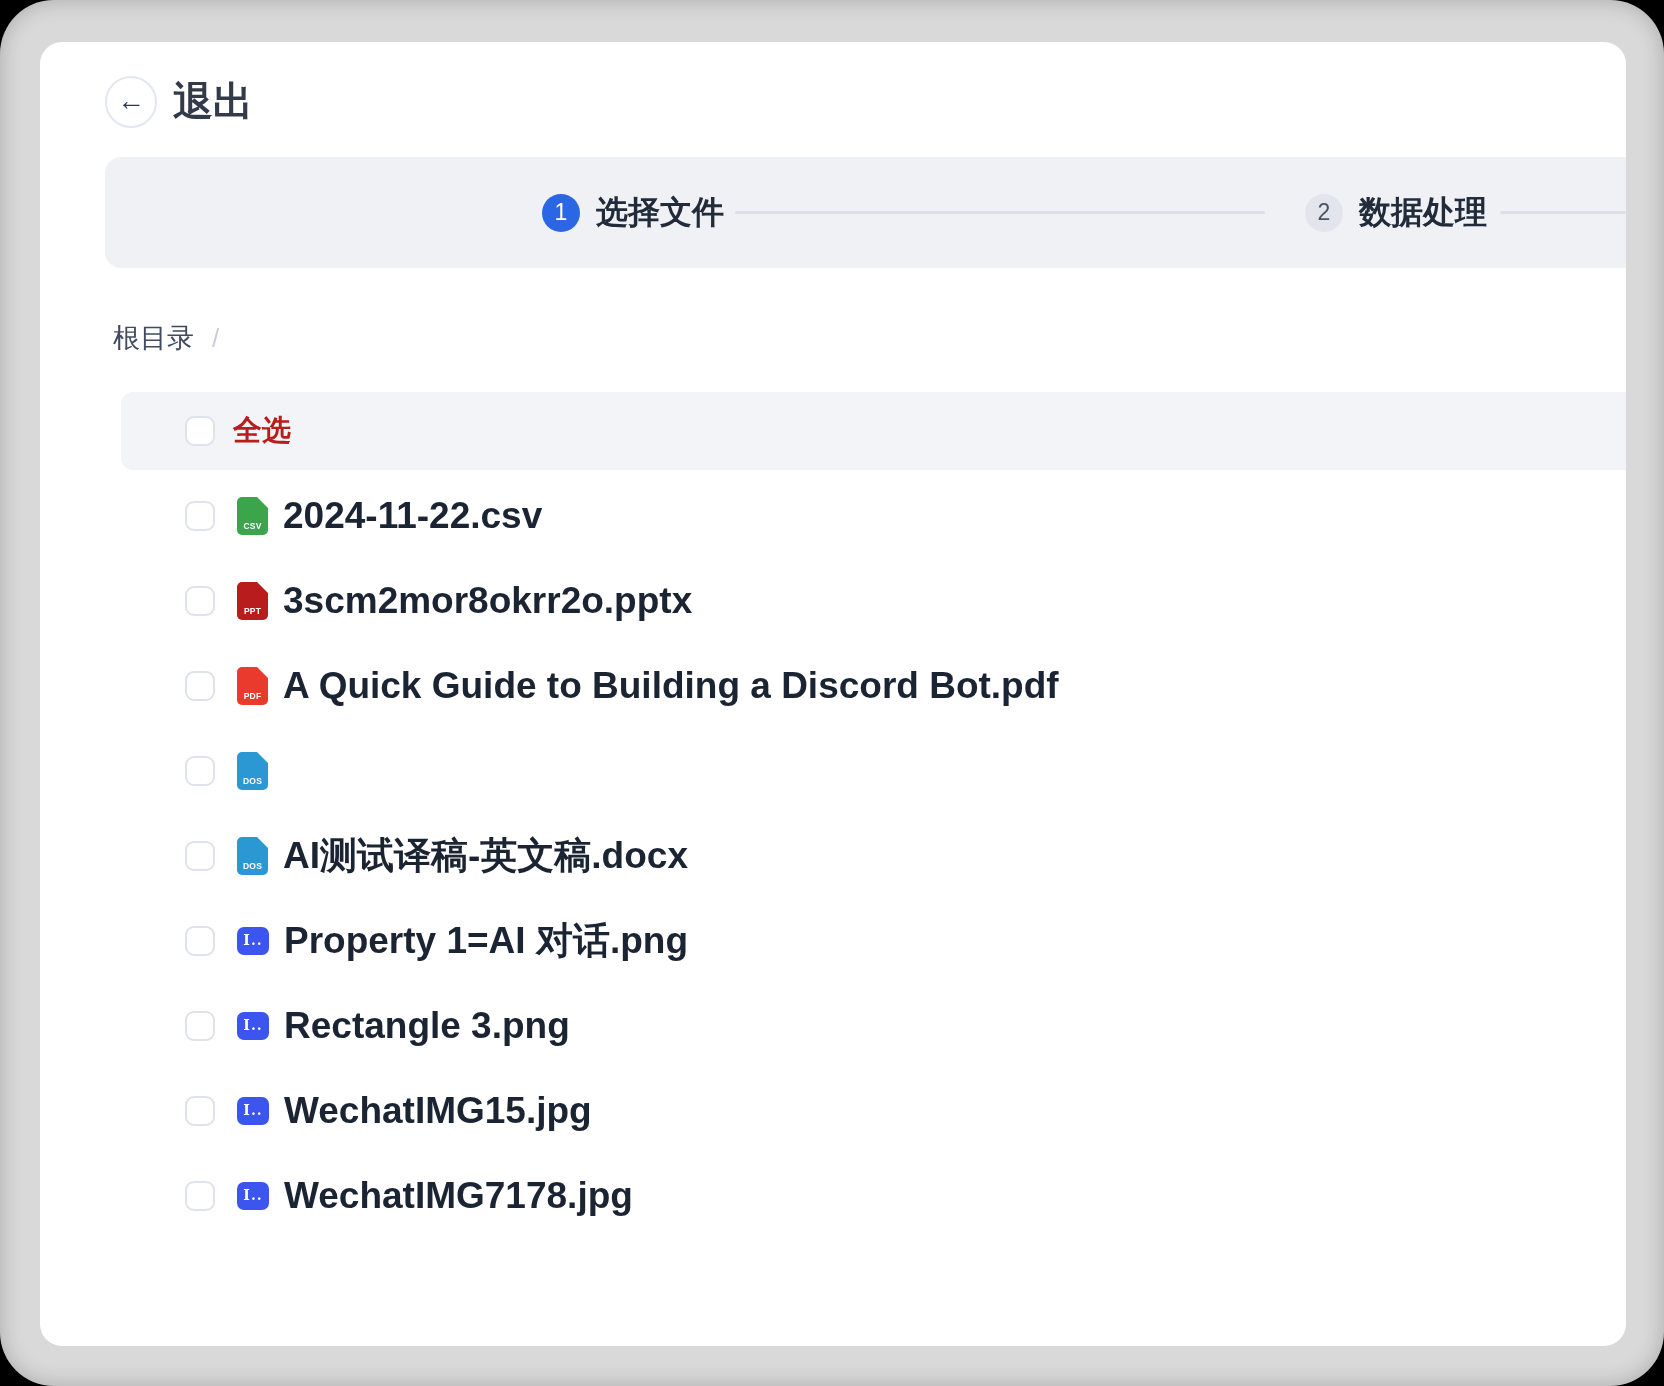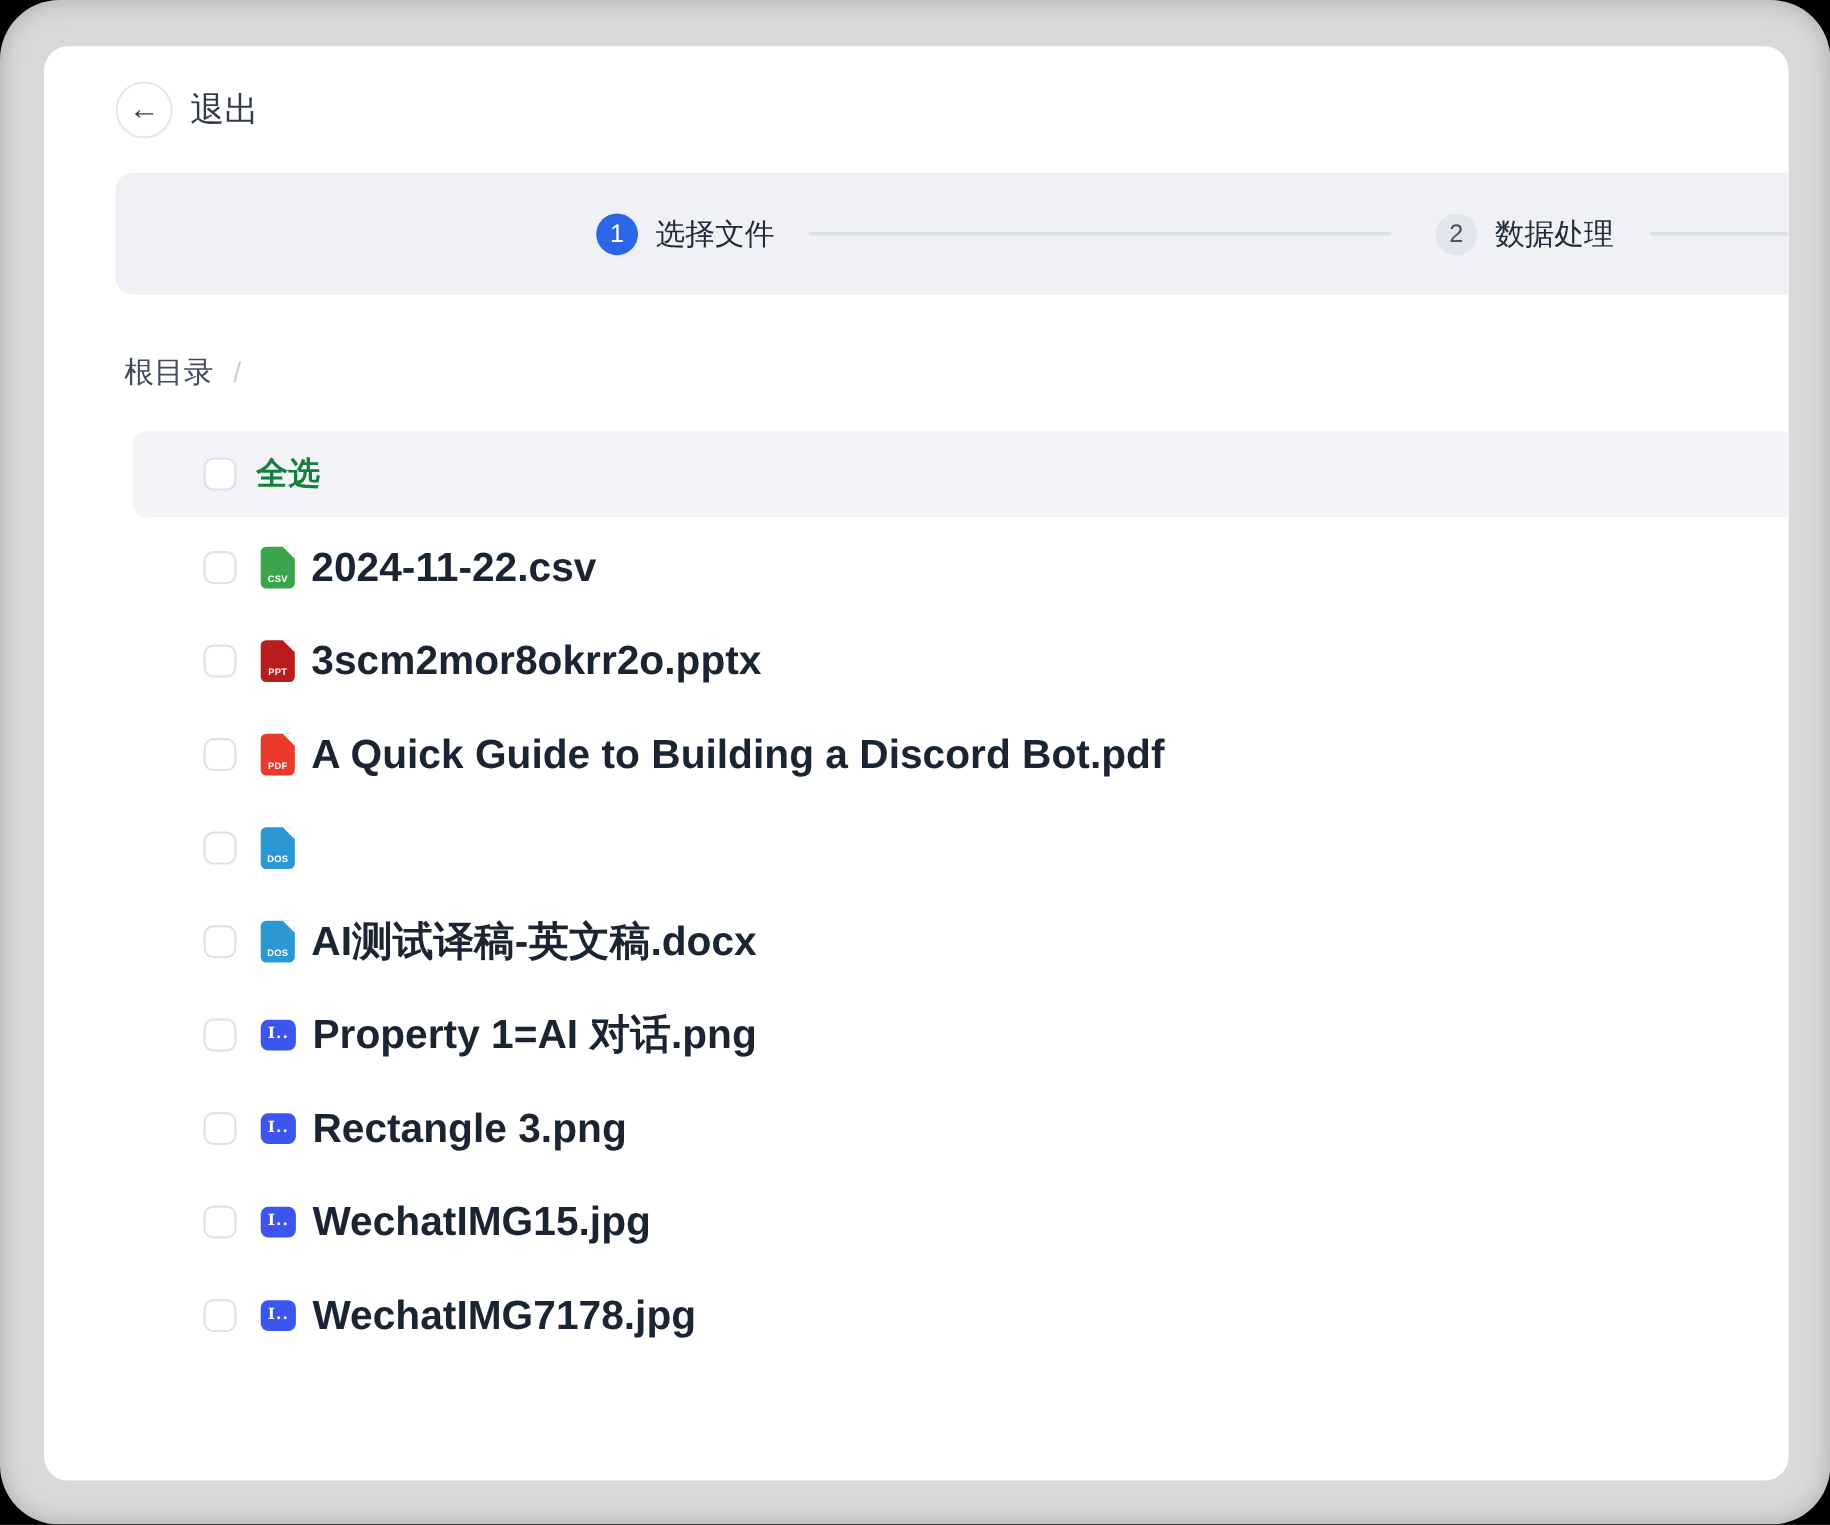--- a/index.html
+++ b/index.html
@@ -19,7 +19,7 @@
   .back-button{width:52px;height:52px;border-radius:50%;border:2px solid #e3e7f0;background:#fff;
                display:flex;align-items:center;justify-content:center;cursor:pointer;}
   .back-arrow{font-size:28px;font-weight:bold;color:#2f3a4e;line-height:1;transform:translateY(-1px);}
-  .exit-label{font-size:31px;color:#333b4b;font-weight:400;}
+  .exit-label{font-size:40px;color:#333b4b;font-weight:700;}
 
   
   .stepper{position:absolute;left:65px;right:0;top:115px;height:111px;background:#eff1f5;

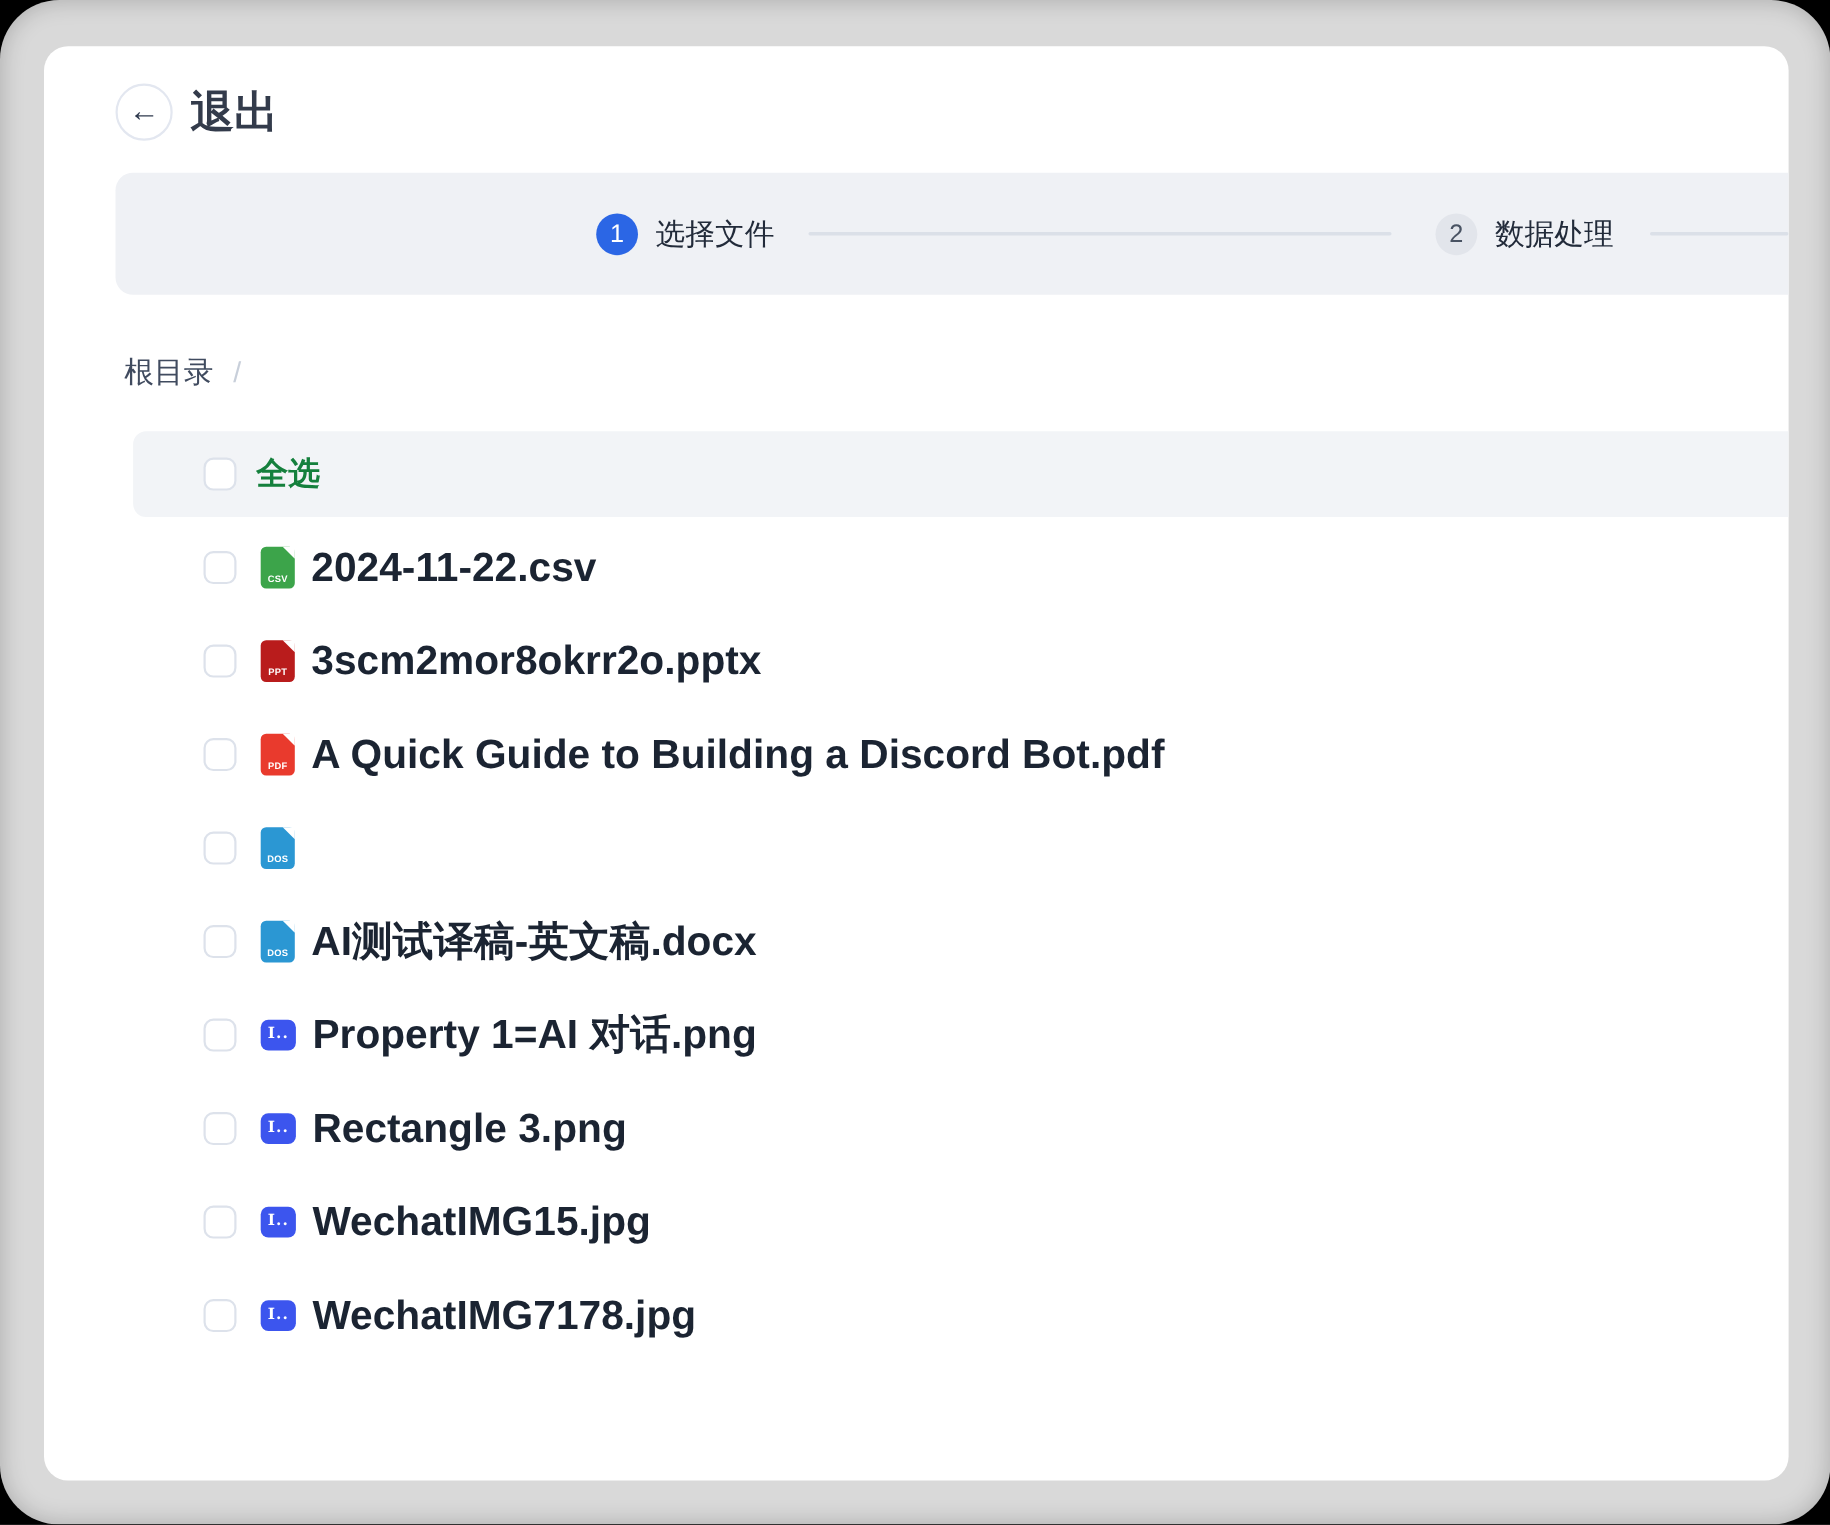--- a/index.html
+++ b/index.html
@@ -29,7 +29,7 @@
                justify-content:center;font-size:23px;font-weight:500;}
   .step.active .step-circle{background:#2b66e5;color:#fff;}
   .step.inactive .step-circle{background:#e2e5eb;color:#495363;}
-  .step-label{font-size:27px;font-weight:400;color:#222b3a;}
+  .step-label{font-size:32px;font-weight:700;color:#222b3a;}
   .step-1{left:437px;}
   .step-2{left:1200px;}
   .connector{position:absolute;top:54px;height:3px;background:#dbe0e8;border-radius:2px;}

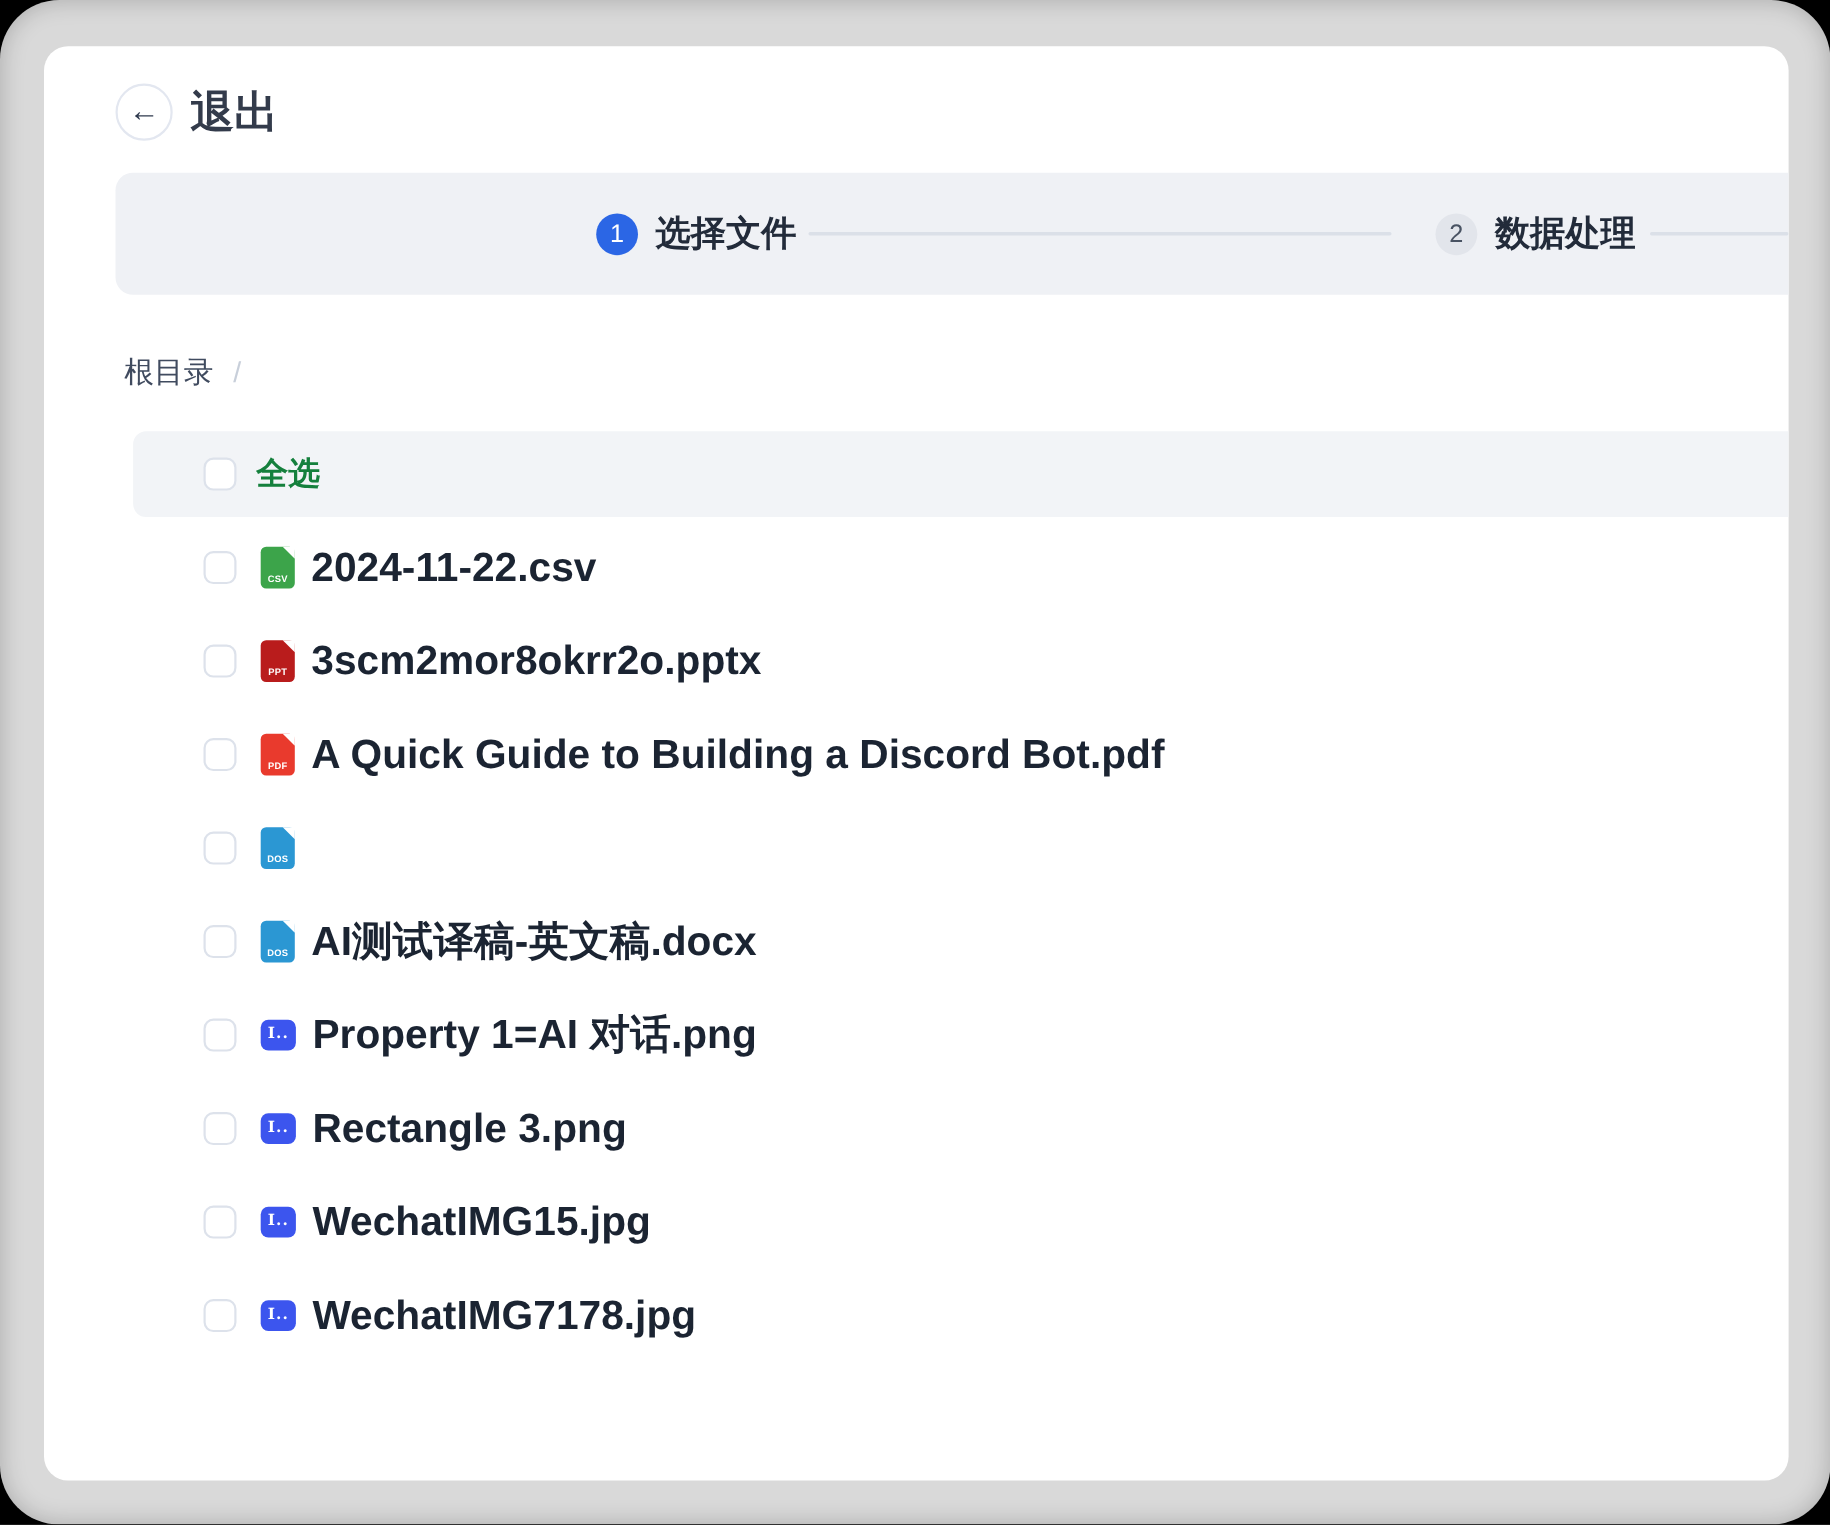--- a/index.html
+++ b/index.html
@@ -45,7 +45,7 @@
   .file-list{position:absolute;left:81px;right:0;top:350px;}
   .list-header{height:78px;background:#f2f4f7;border-radius:12px 0 0 12px;
                display:flex;align-items:center;padding-left:64px;gap:18px;}
-  .select-all-label{font-size:29px;font-weight:600;color:#15803d;}
+  .select-all-label{font-size:29px;font-weight:600;color:#b91c1c;}
 
   .checkbox{width:30px;height:30px;border:2.5px solid #dde2eb;border-radius:9px;
             background:#fff;flex:0 0 auto;cursor:pointer;}

